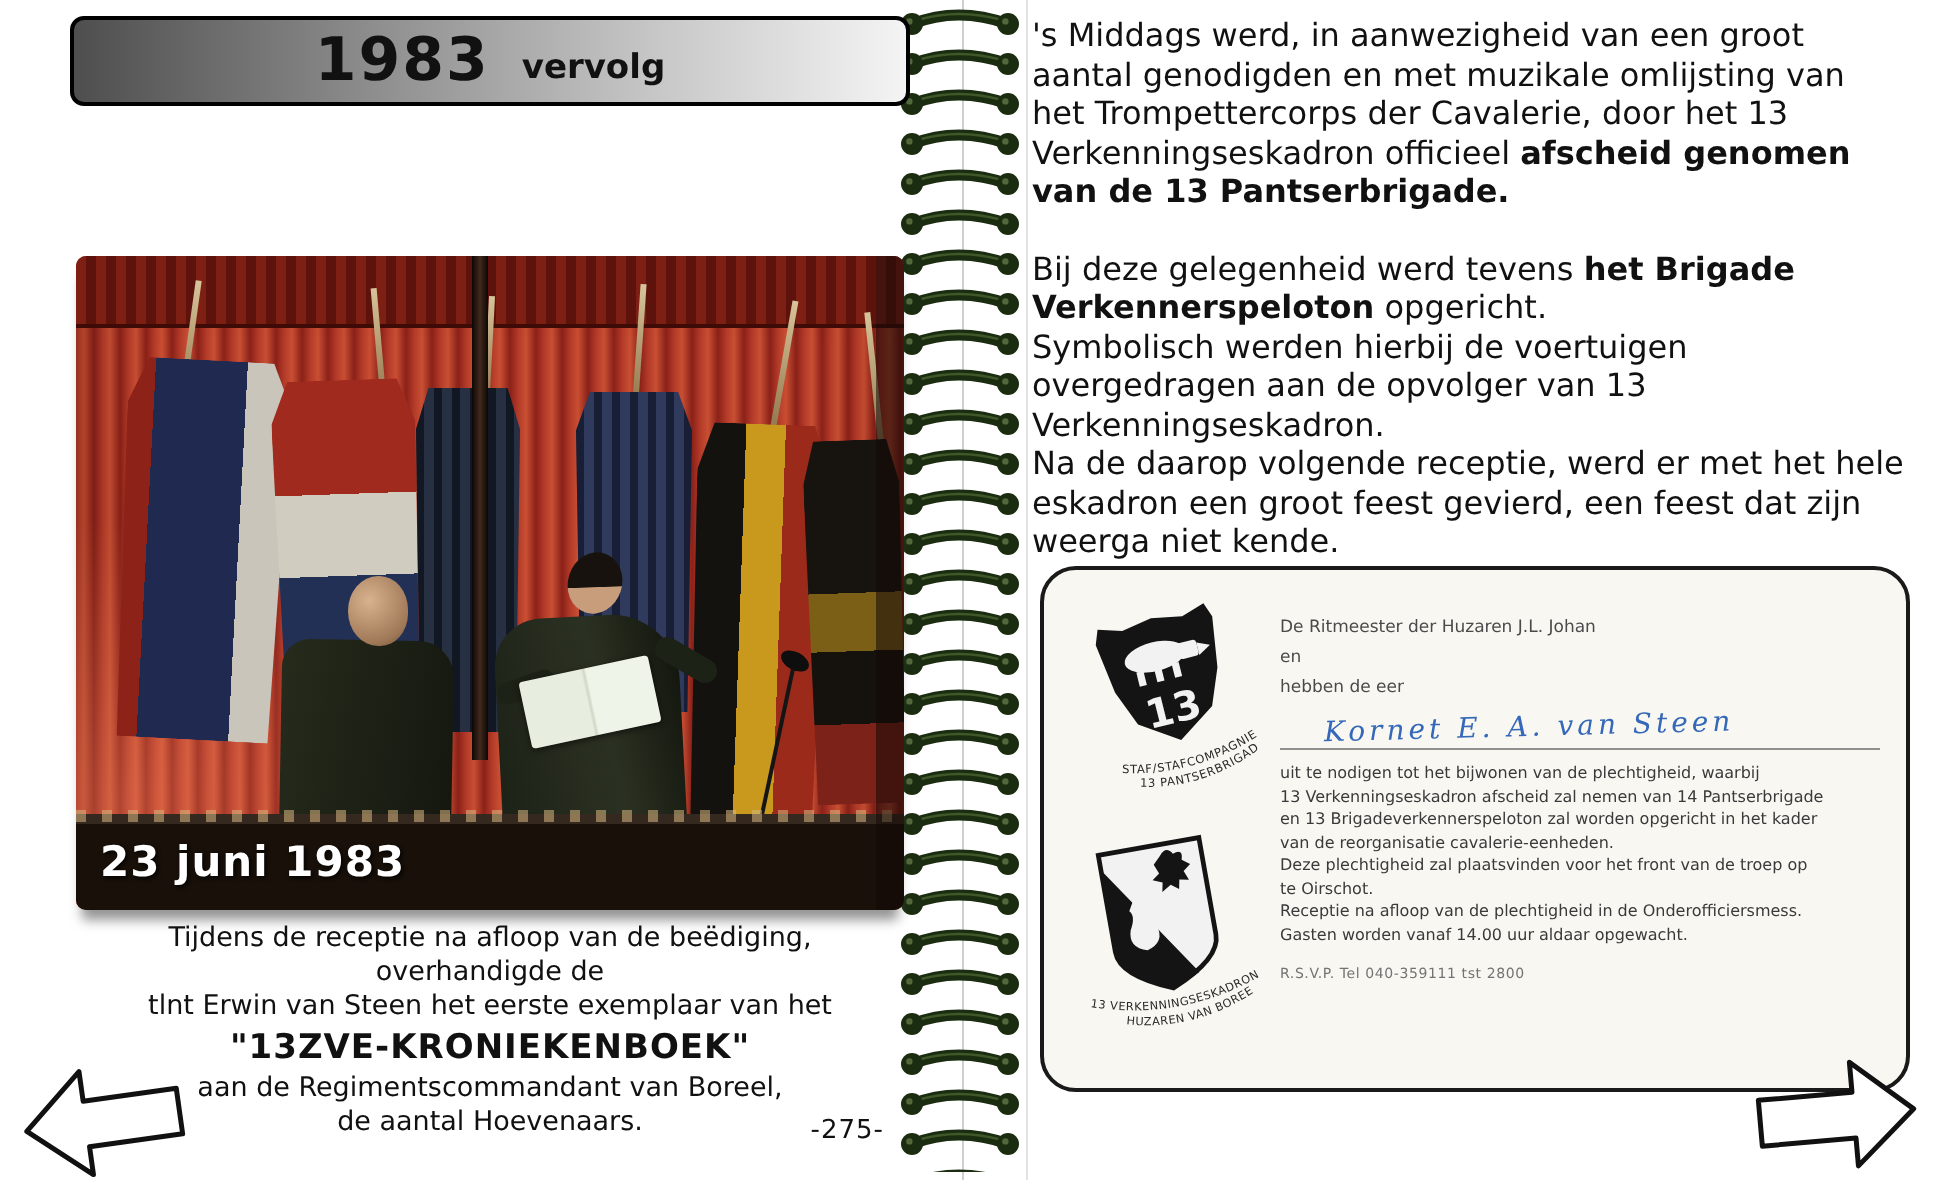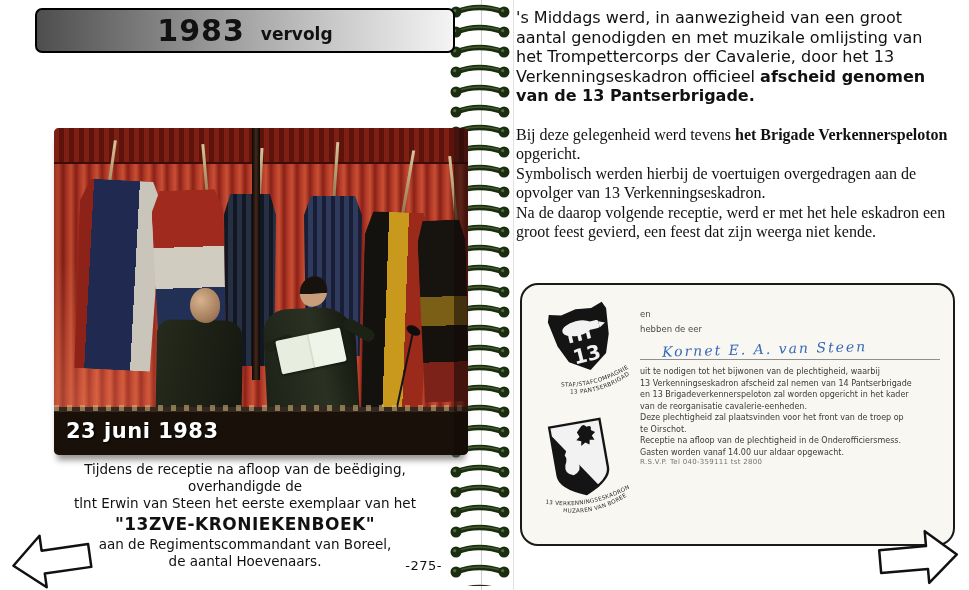--- a/index.html
+++ b/index.html
@@ -67,7 +67,7 @@
 
   
   .right-text { position:absolute; left:516px; top:8px; width:437px; font-size:16px; line-height:19.5px; }
-  .para2 { margin-top:19px;font-family:Liberation Serif, serif; }
+  .para2 { margin-top:19px; }
 
   .card { position:absolute; left:520px; top:283px; width:435px; height:263px;
     border:2.5px solid #1a1a1a; border-radius:18px; background:#f8f7f2; }

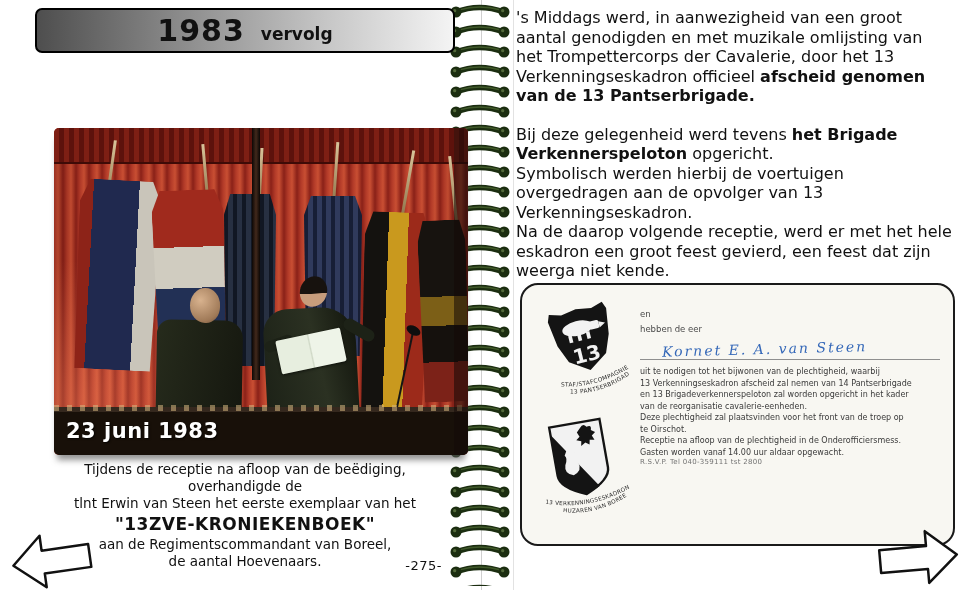--- a/index.html
+++ b/index.html
@@ -205,6 +205,7 @@
     </svg>
 
     <div class="card-text">
+      <div class="card-hline">De Ritmeester der Huzaren J.L. Johan</div>
       <div class="card-hline">en</div>
       <div class="card-hline">hebben de eer</div>
       <div class="handwritten">Kornet  E. A.  van Steen</div>

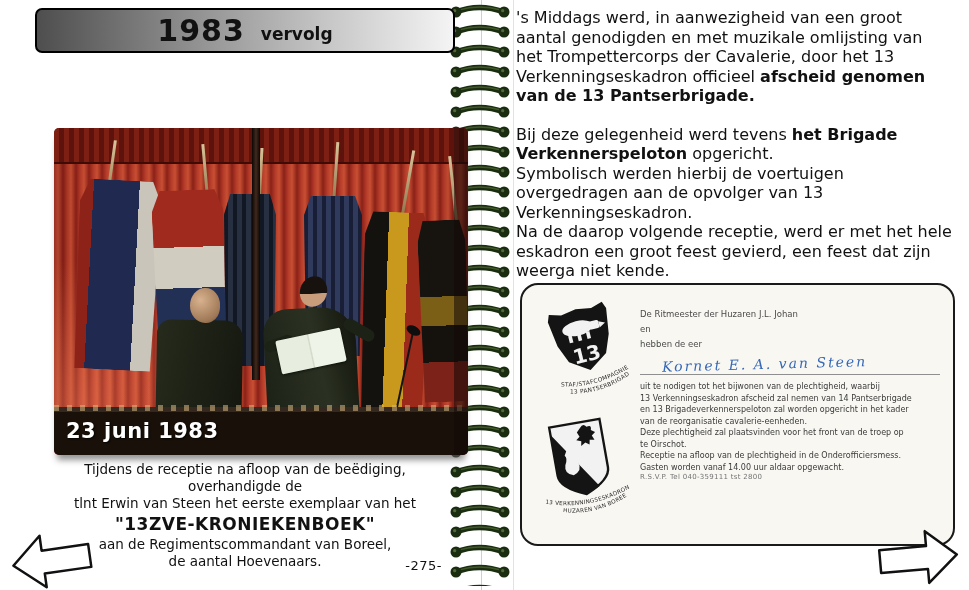--- a/index.html
+++ b/index.html
@@ -19,7 +19,7 @@
   .year-header .year { font-size:30px; font-weight:bold; letter-spacing:1px; }
   .year-header .sub { font-size:17px; font-weight:bold; padding-top:6px; }
 
-  .photo { position:absolute; left:54px; top:128px; width:414px; height:327px;
+  .photo { position:absolute; left:38px; top:128px; width:414px; height:327px;
     border-radius:5px; overflow:hidden;
     background:repeating-linear-gradient(90deg,#b23a28 0px,#c94f33 4px,#8a2118 9px,#b23a28 13px);
     box-shadow:0 8px 6px -3px rgba(90,90,90,.65), inset 0 0 36px rgba(40,0,0,.35); }

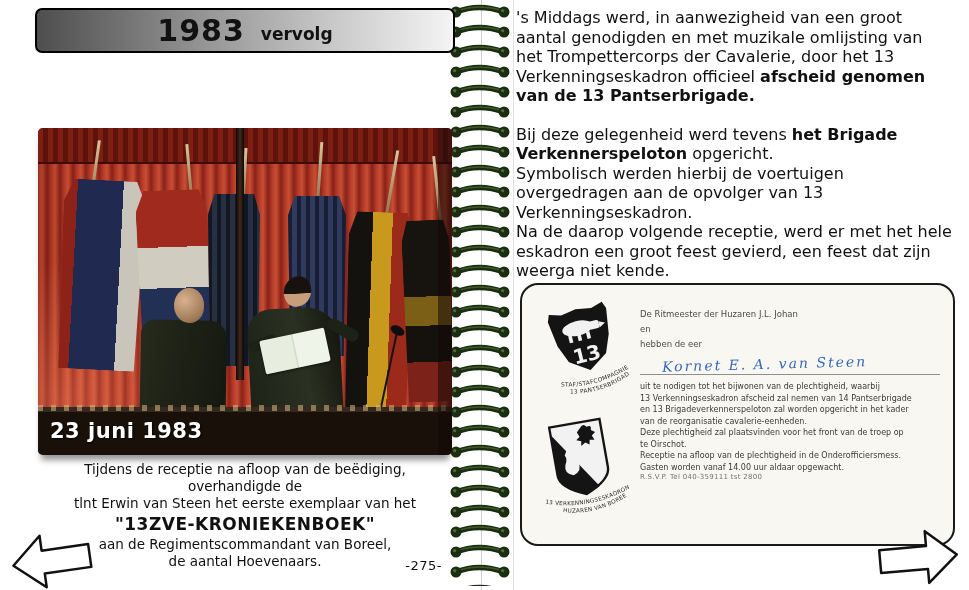--- a/index.html
+++ b/index.html
@@ -79,7 +79,7 @@
     letter-spacing:2px; margin:3px 0 3px 22px; transform:rotate(-1.5deg); }
   .card-rule { border-top:1px solid #8f8f8f; margin:3px 0 6px 0; }
   .card-body-line { font-size:8px; line-height:11.5px; color:#3a3a3a; }
-  .rsvp { font-size:7px; color:#737373; letter-spacing:.3px; }
+  .rsvp { font-size:7px; color:#737373; margin-top:10px; letter-spacing:.3px; }
 
   
   .nav-arrow { position:absolute; width:88px; height:58px; cursor:pointer; background:none; border:none; padding:0; }

